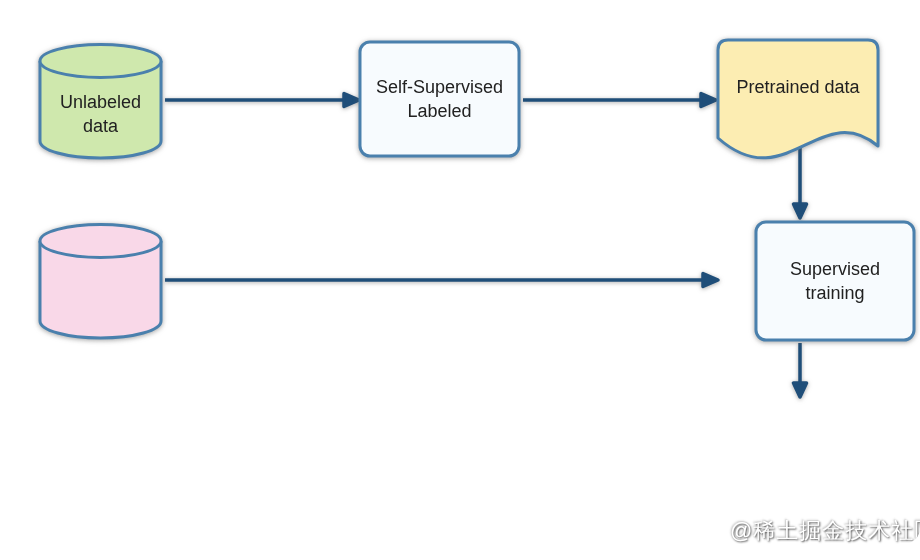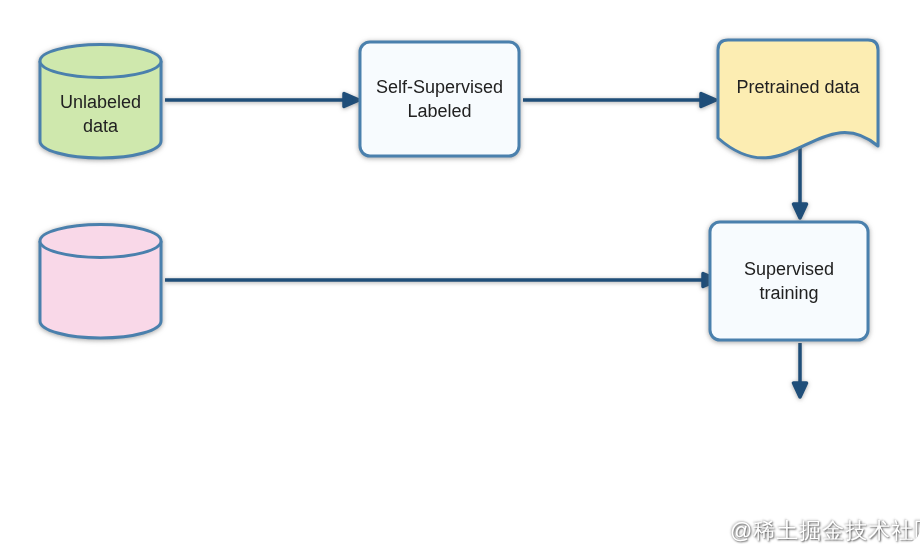--- a/index.html
+++ b/index.html
@@ -79,7 +79,7 @@
     <div class="label box-label">Self-Supervised Labeled</div>
   </div>
 
-  <div class="node" style="left:708px;top:220px;width:162px;height:122px">
+  <div class="node" style="left:754px;top:220px;width:162px;height:122px">
     <svg width="162" height="122" viewBox="0 0 162 122">
       <rect x="2" y="2" width="158" height="118" rx="10" ry="10" stroke-width="3" fill="#f7fbfe" stroke="#4a80ad"></rect>
     </svg>

